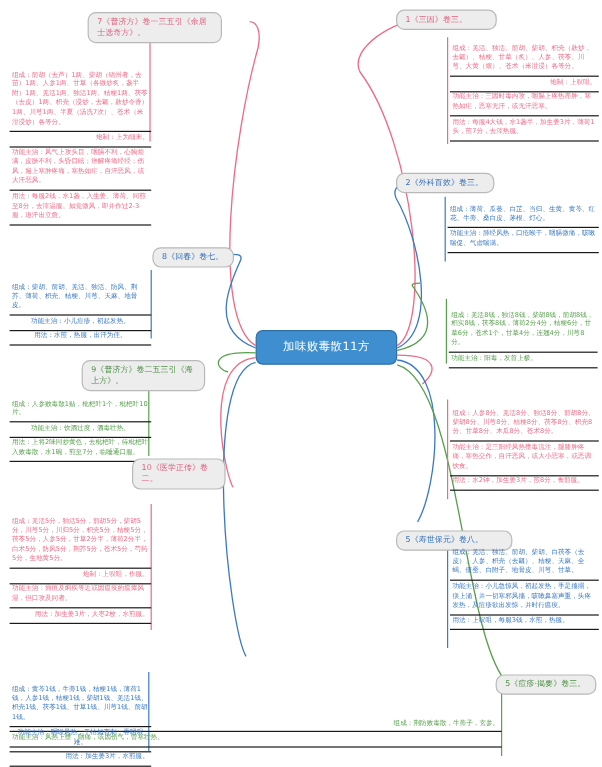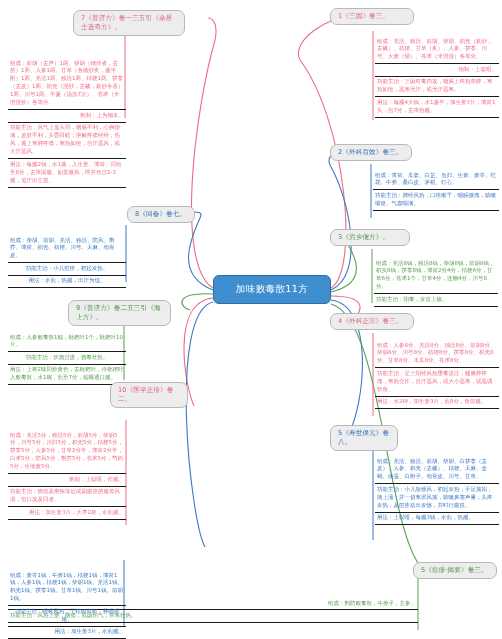--- a/index.html
+++ b/index.html
@@ -115,7 +115,6 @@
     <div class="drow">功能主治：肺经风热，口疮喉干，咽膈微痛，咳嗽喘促、气虚喘满。</div>
   </div>
 
-  <div class="node green" style="left:330px; top:229px; width:80px;">3《穷乡便方》。</div>
   <div class="detail green" style="left:374px; top:258px; width:124px;">
     <div class="drow">组成：羌活8钱，独活8钱，柴胡8钱，前胡8钱，枳实8钱，茯苓8钱，薄荷2分4分，桔梗6分，甘草6分，苍术1个，甘草4分，连翘4分，川芎8分。</div>
     <div class="drow">功能主治：阳毒，发首上极。</div>

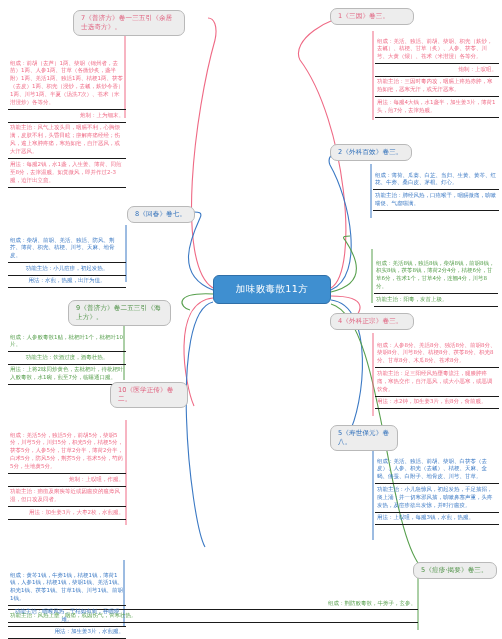--- a/index.html
+++ b/index.html
@@ -120,7 +120,6 @@
     <div class="drow">功能主治：阳毒，发首上极。</div>
   </div>
 
-  <div class="node red" style="left:330px; top:313px; width:84px;">4《外科正宗》卷三。</div>
   <div class="detail red" style="left:375px; top:340px; width:124px;">
     <div class="drow">组成：人参8分、羌活8分、独活8分、前胡8分、柴胡8分、川芎8分、桔梗8分、茯苓8分、枳壳8分、甘草8分、木瓜8分、苍术8分。</div>
     <div class="drow">功能主治：足三阳经风热壅毒流注，腿膝肿疼痛，寒热交作，自汗恶风，或大小恶寒，或恶调饮食。</div>

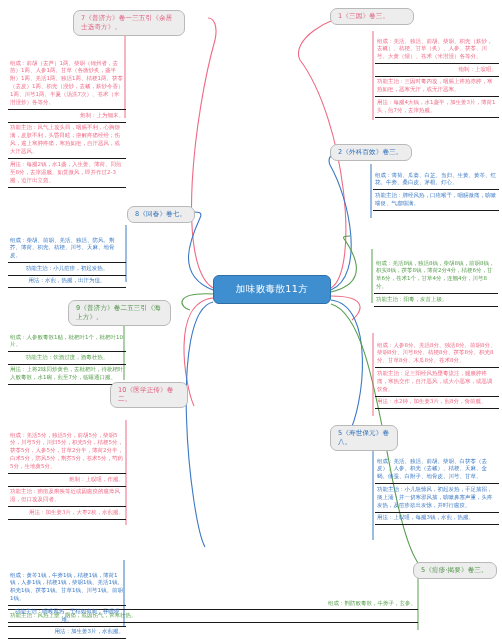--- a/index.html
+++ b/index.html
@@ -126,7 +126,7 @@
     <div class="drow">用法：水2钟，加生姜3片，煎8分，食前服。</div>
   </div>
 
-  <div class="node blue" style="left:330px; top:425px; width:68px;">5《寿世保元》卷八。</div>
+  <div class="node blue" style="left:330px; top:442px; width:97px;">5《寿世保元》卷八。</div>
   <div class="detail blue" style="left:375px; top:456px; width:124px;">
     <div class="drow">组成：羌活、独活、前胡、柴胡、白茯苓（去皮）、人参、枳壳（去瓤）、桔梗、天麻、全蝎、僵蚕、白附子、地骨皮、川芎、甘草。</div>
     <div class="drow">功能主治：小儿急惊风，初起发热，手足搐搦，痰上涌；并一切寒邪风搐，咳嗽鼻塞声重，头疼发热，及痘疹欲出发惊，并时行瘟疫。</div>

